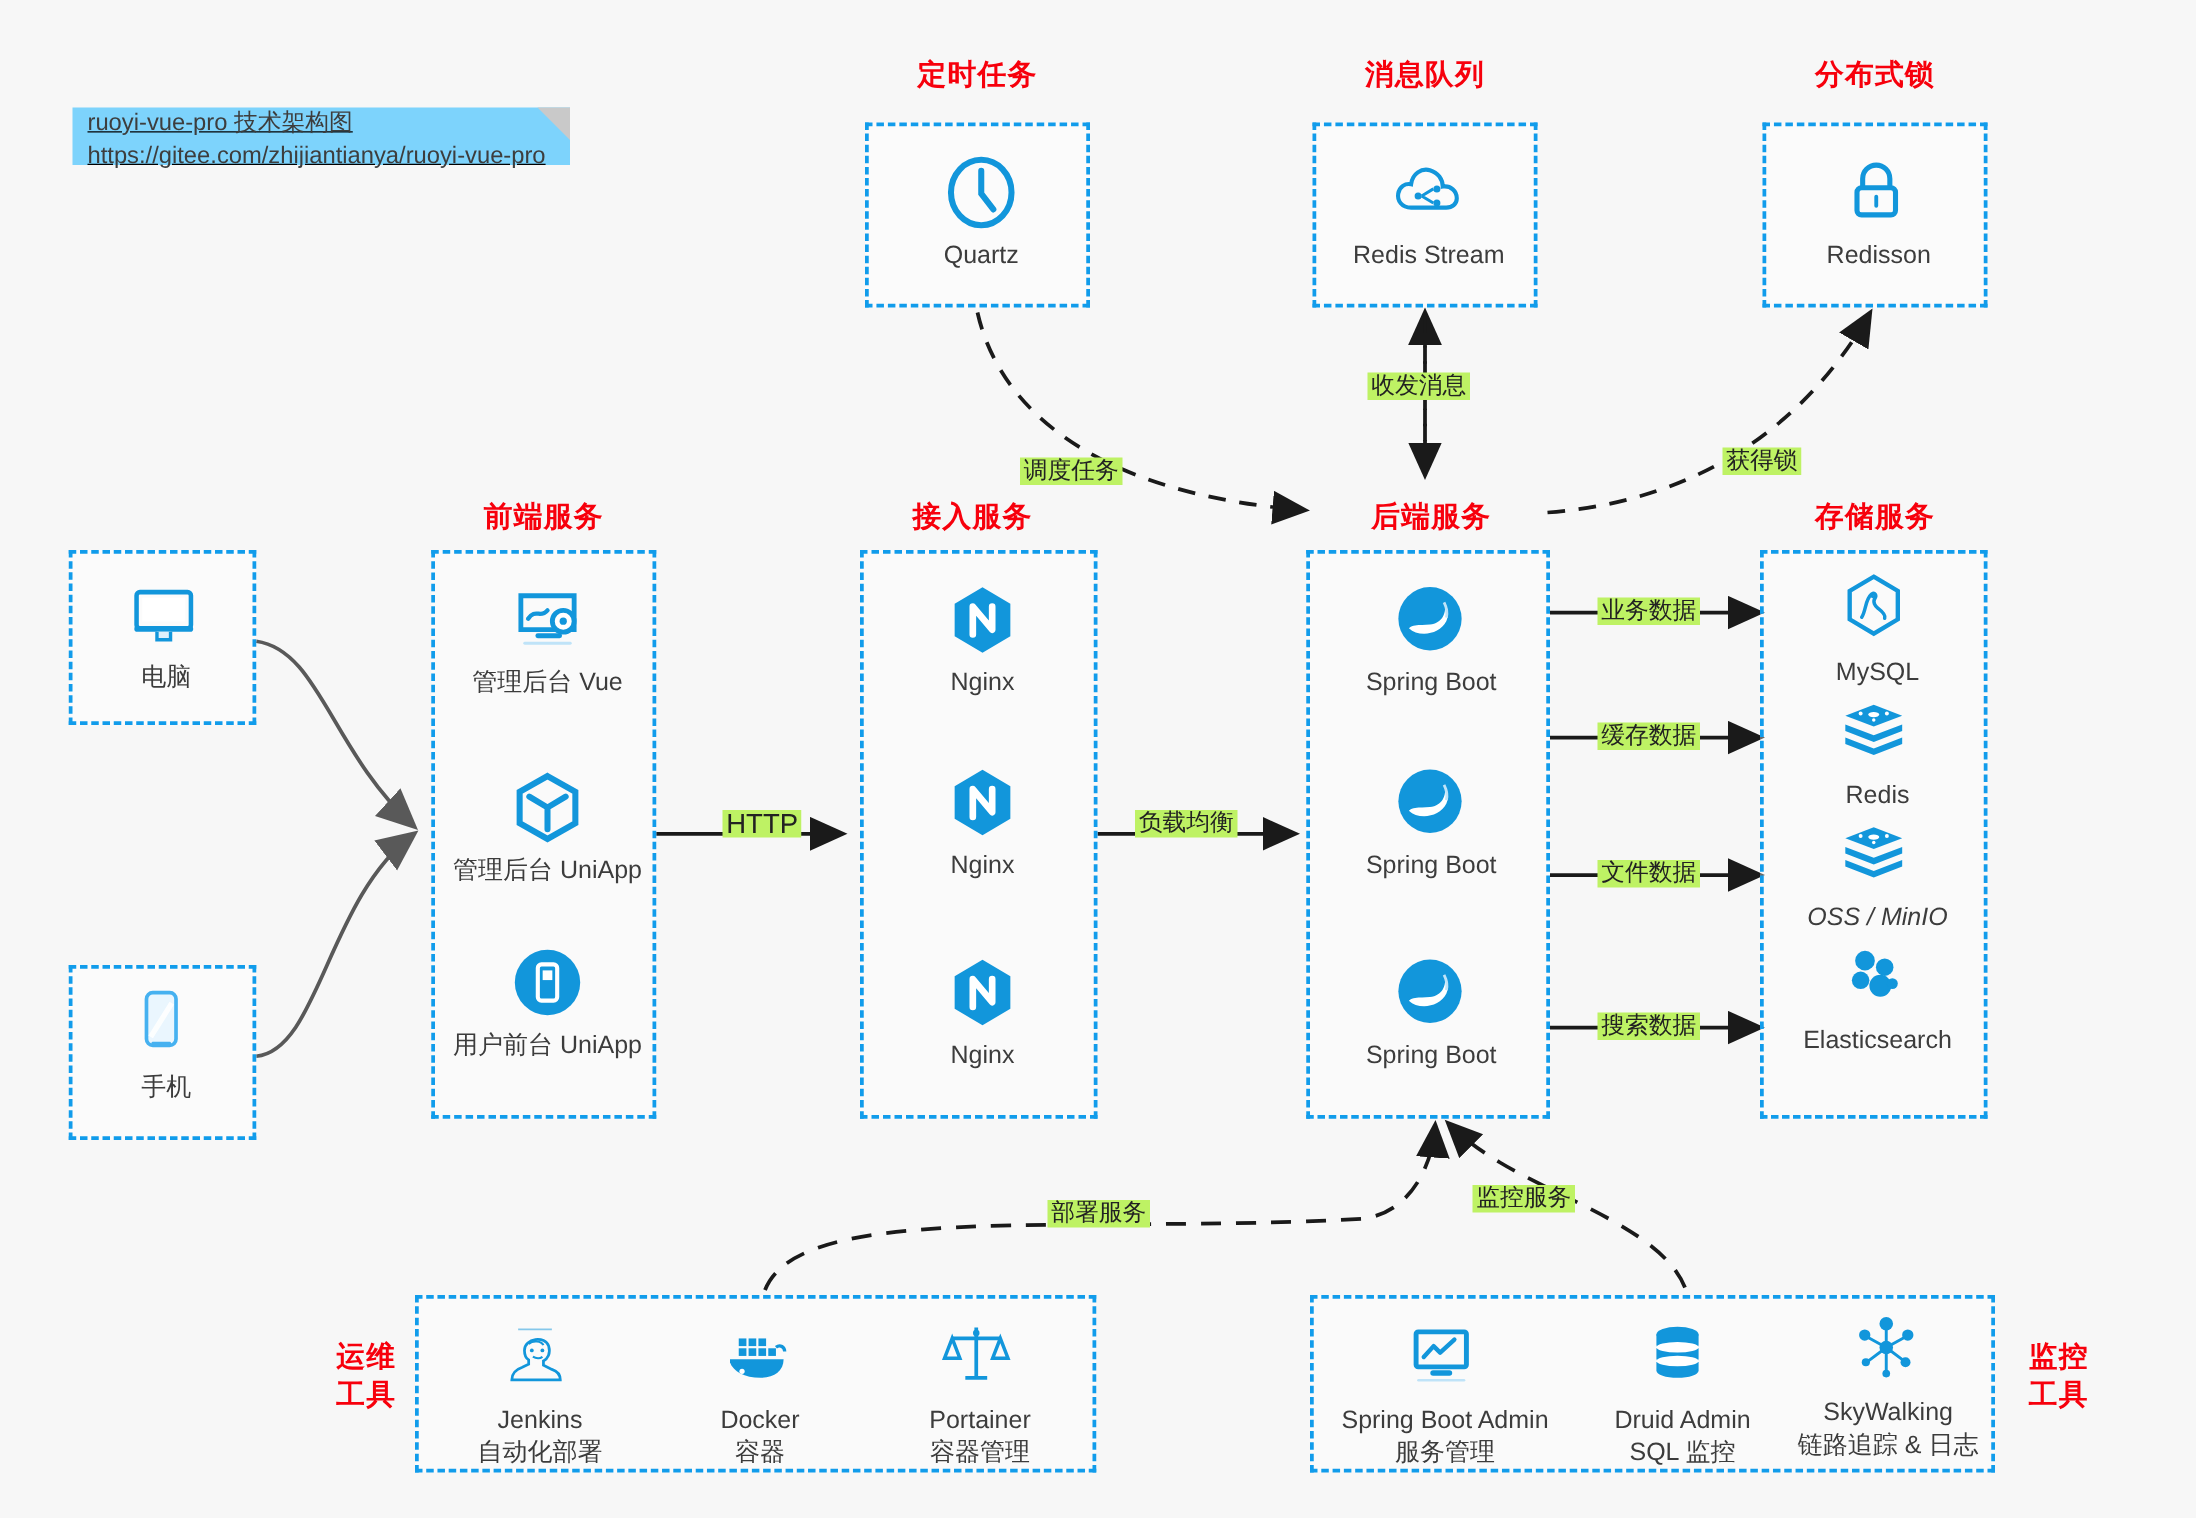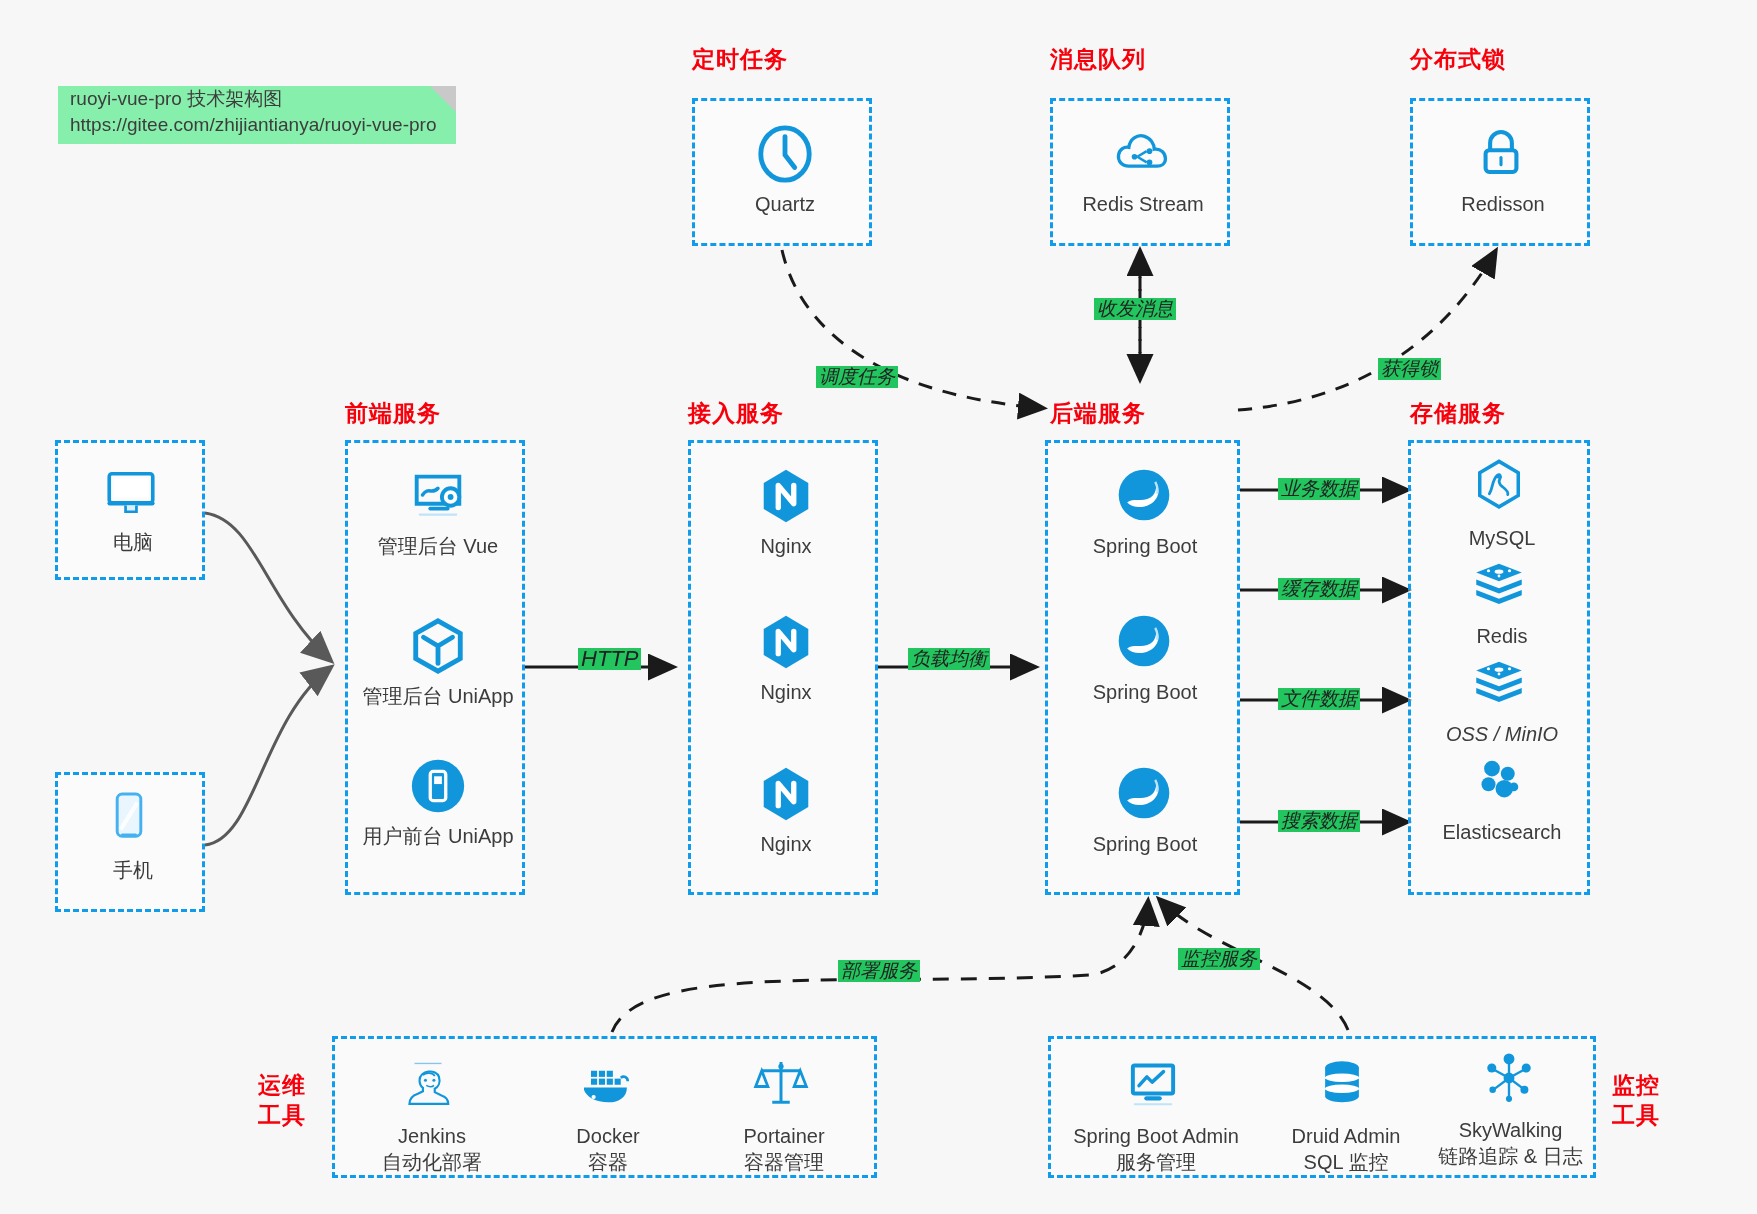--- a/index.html
+++ b/index.html
@@ -40,7 +40,7 @@
   .grp-title{
     position:absolute;
     color:#f7000c;font-weight:bold;font-size:23px;
-    white-space:nowrap;text-align:left;
+    white-space:nowrap;text-align:center;
     letter-spacing:1px;
   }
   .grp-title.two-line{line-height:30px;}

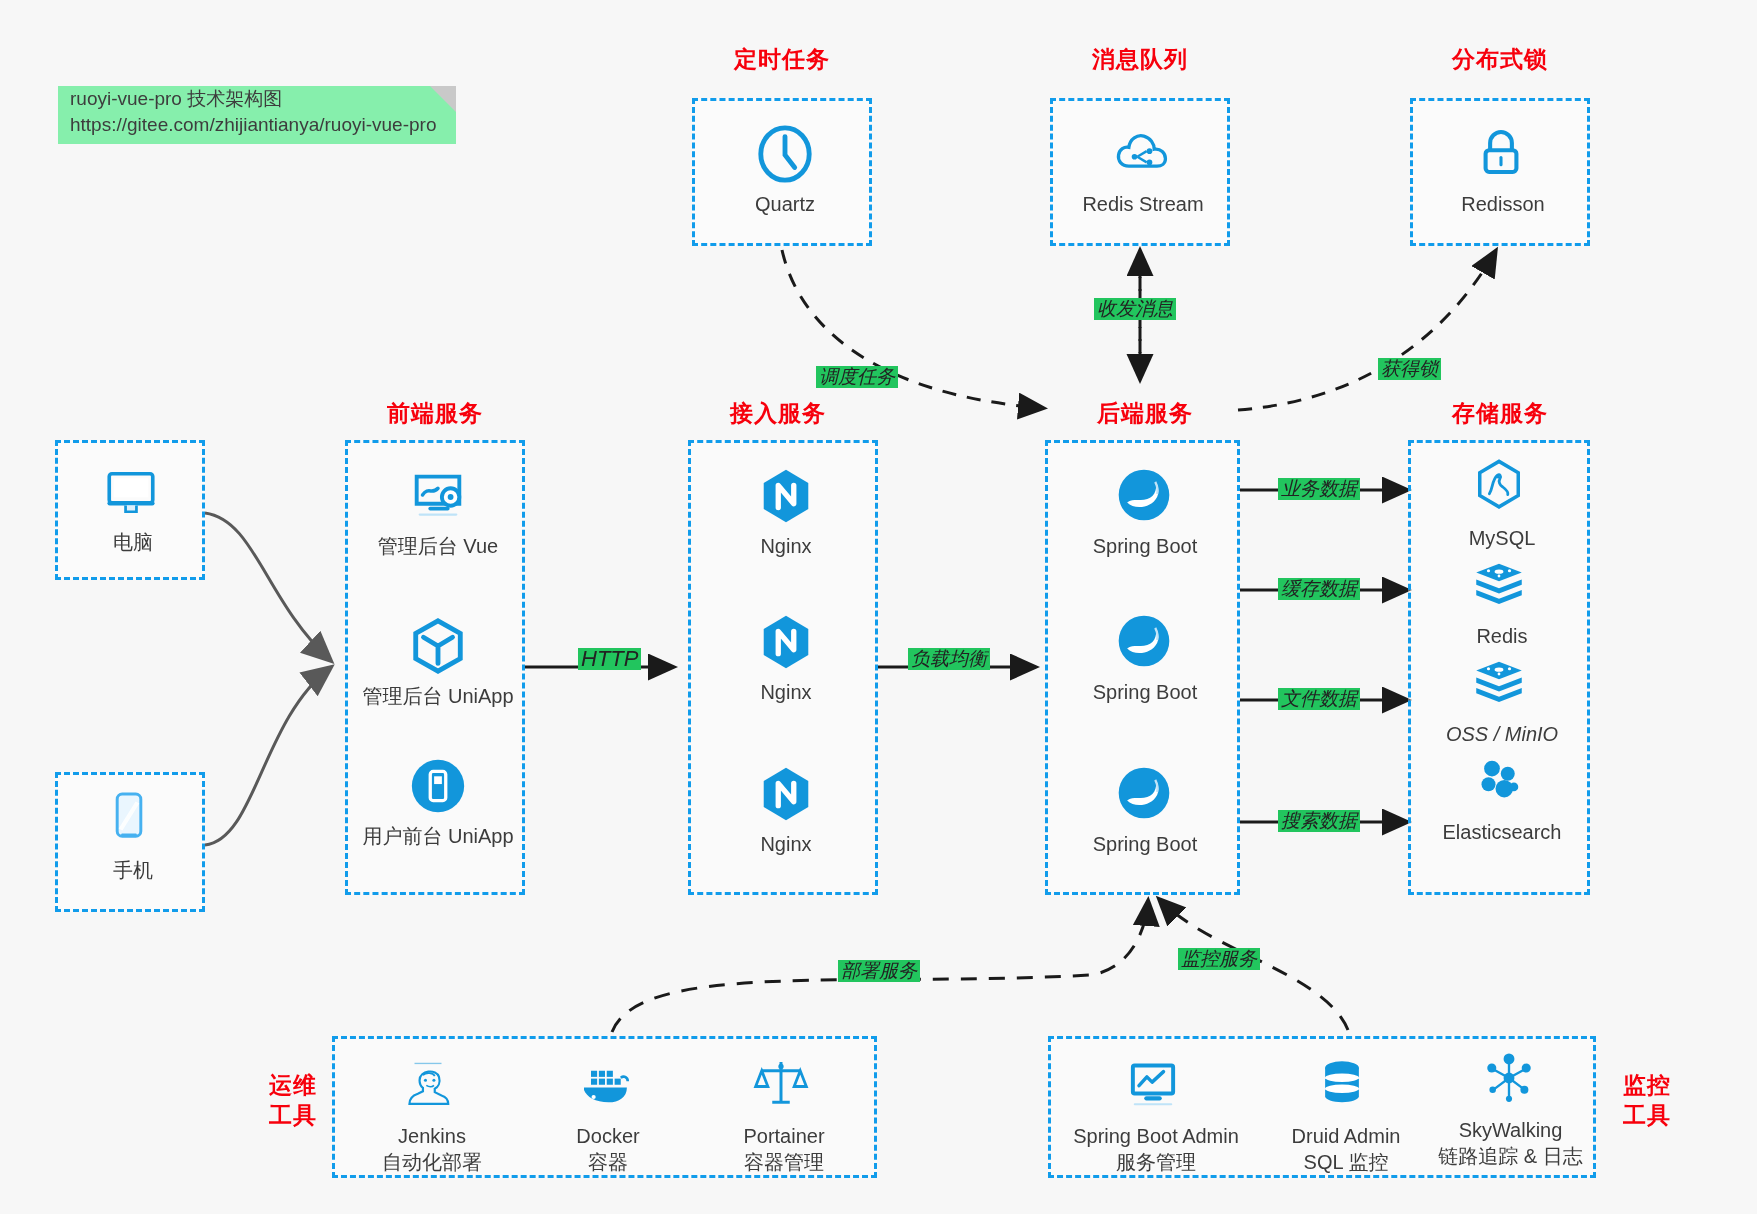--- a/index.html
+++ b/index.html
@@ -15,9 +15,10 @@
 
   
   .note{
-    position:absolute;left:58px;top:86px;width:398px;height:58px;
-    background:#86efac;
+    position:absolute;left:58px;top:86px;width:398px;height:46px;
+    background:#7dd3fc;
     box-shadow:0 0 0 0 transparent;
+    text-decoration:underline;
   }
   .note .fold{
     position:absolute;right:0;top:0;width:0;height:0;

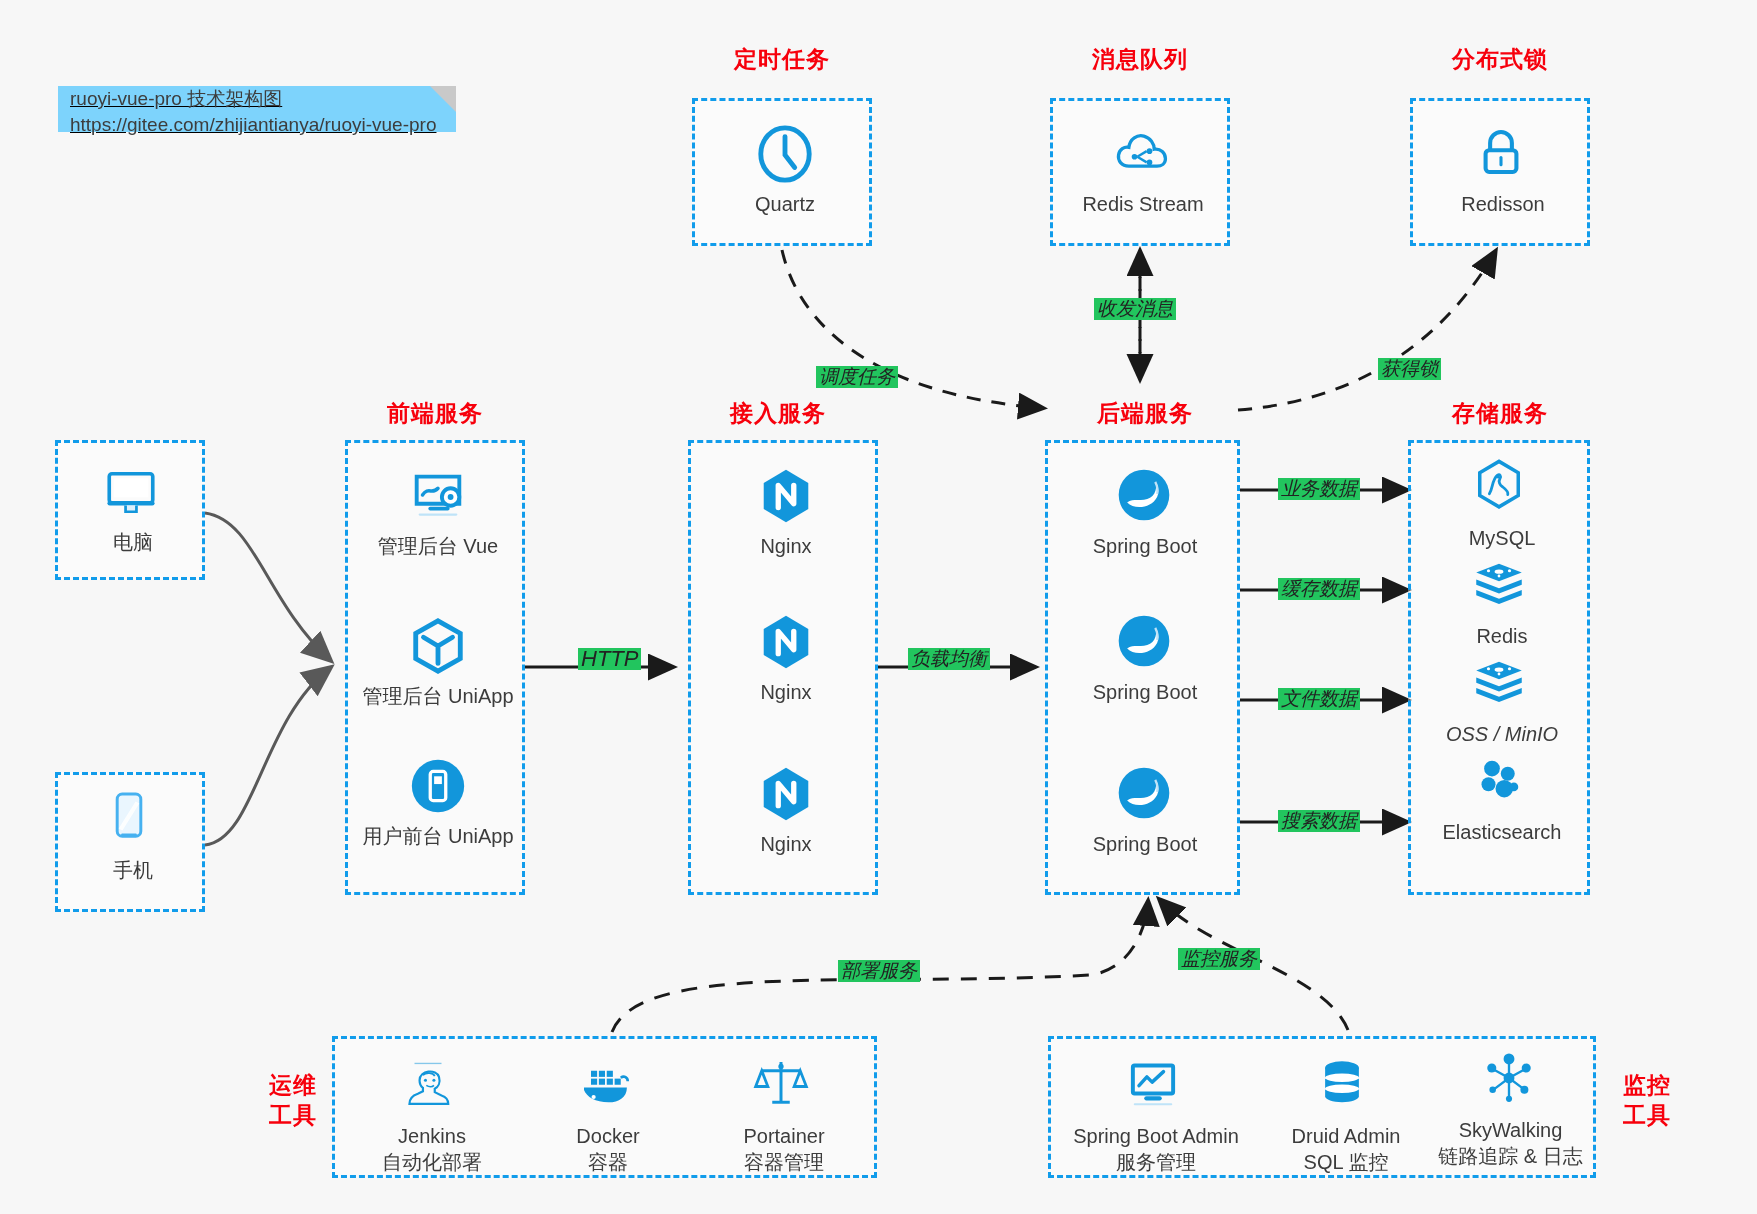--- a/index.html
+++ b/index.html
@@ -62,8 +62,8 @@
   
   .elabel{
     position:absolute;
-    font-size:19px;color:#222;background:#22c55e;
-    padding:0 3px;white-space:nowrap;line-height:22px;font-style:italic;
+    font-size:19px;color:#222;background:#bef264;
+    padding:0 3px;white-space:nowrap;line-height:22px;
   }
   .elabel.en{font-size:22px;}
 </style>

